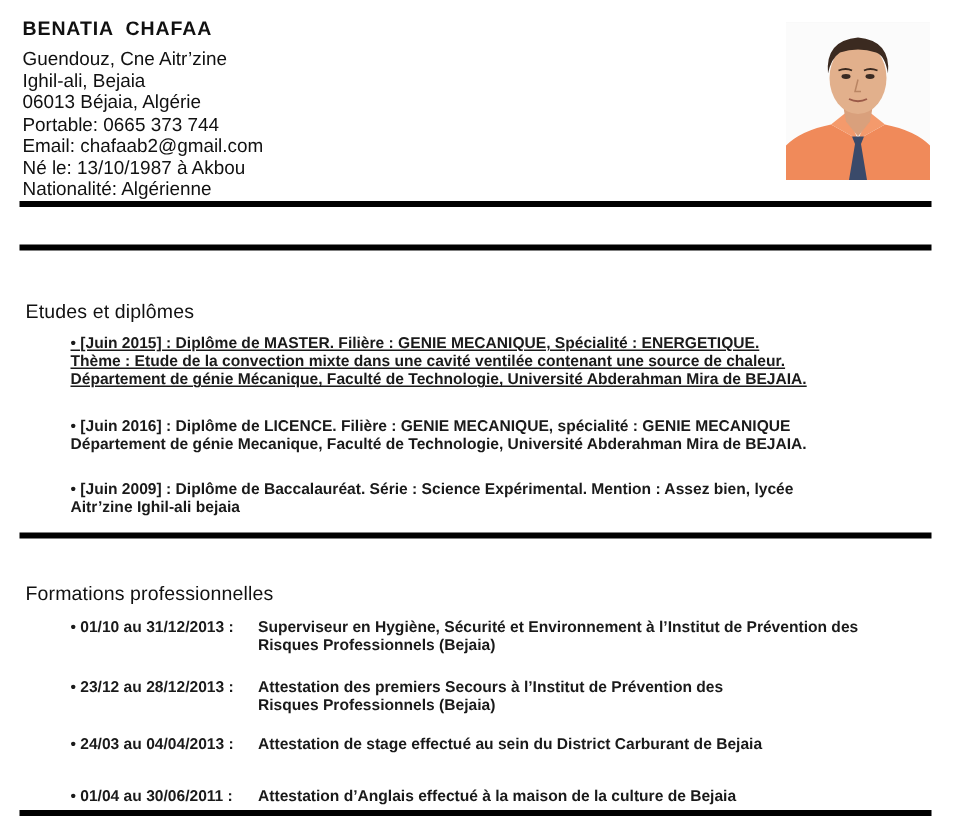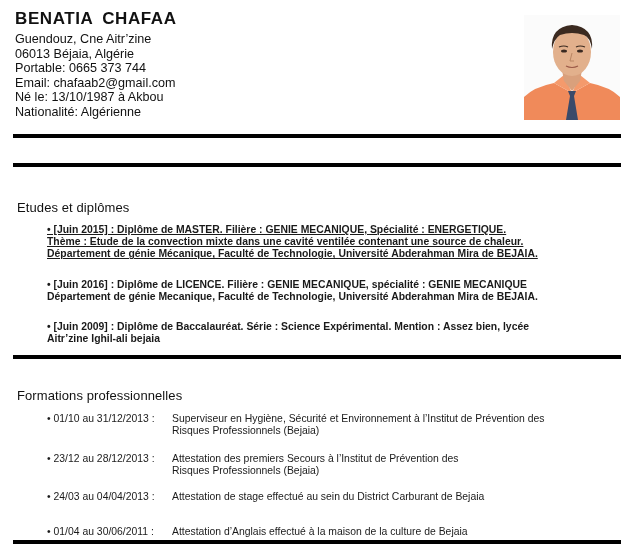--- a/index.html
+++ b/index.html
@@ -20,7 +20,7 @@
     
     .name {
       left: 15px; top: 9px;
-      font-size: 17px;
+      font-size: 13px;
       font-weight: bold;
       letter-spacing: 0.6px;
       word-spacing: 4px;

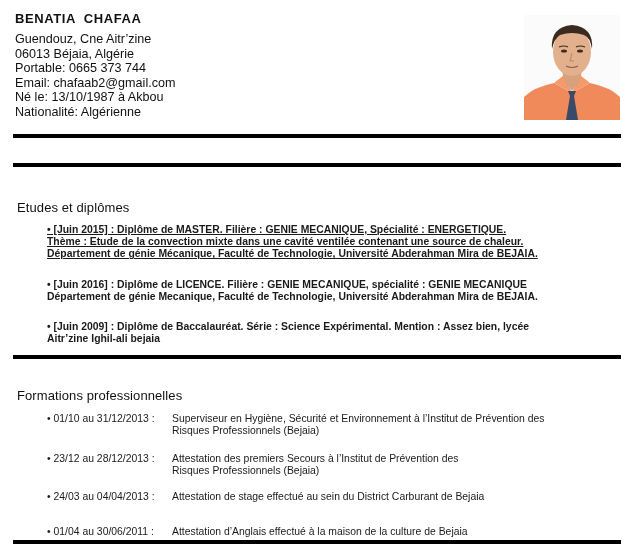--- a/index.html
+++ b/index.html
@@ -92,6 +92,7 @@
 
 <div class="abs contact">
   <div>Guendouz, Cne Aitr’zine</div>
+  <div>Ighil-ali, Bejaia</div>
   <div>06013 Béjaia, Algérie</div>
   <div>Portable: 0665 373 744</div>
   <div>Email: chafaab2@gmail.com</div>

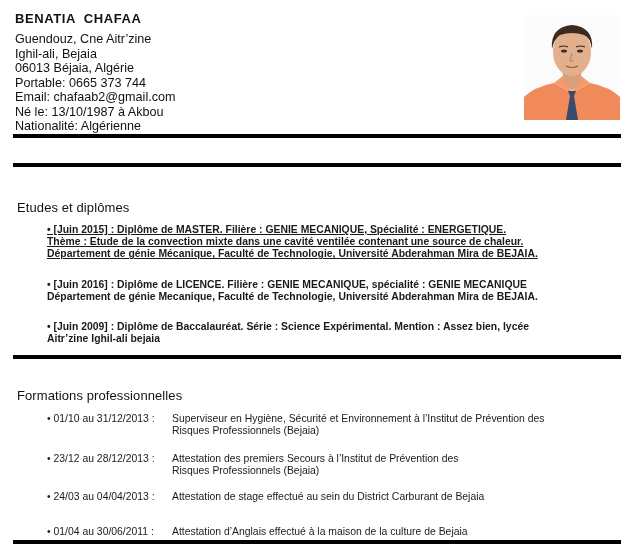--- a/index.html
+++ b/index.html
@@ -76,7 +76,7 @@
     .formation {
       left: 47px;
       font-size: 10.4px;
-      font-weight: normal;
+      font-weight: bold;
       line-height: 12.2px;
       color: #1a1a1a;
       white-space: nowrap;

